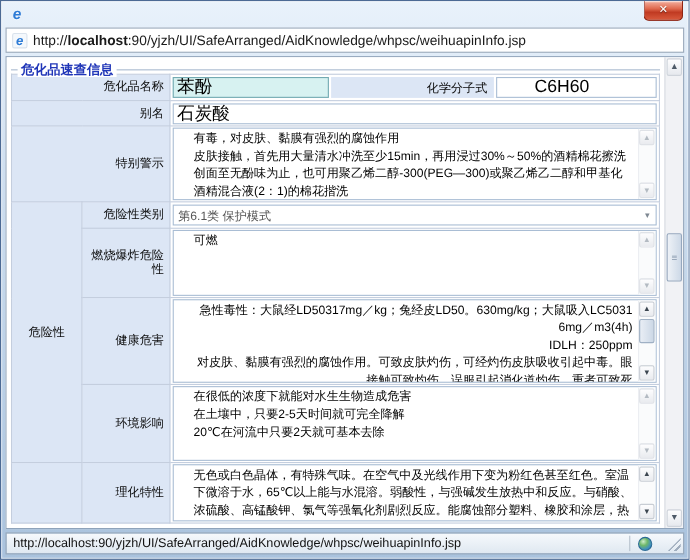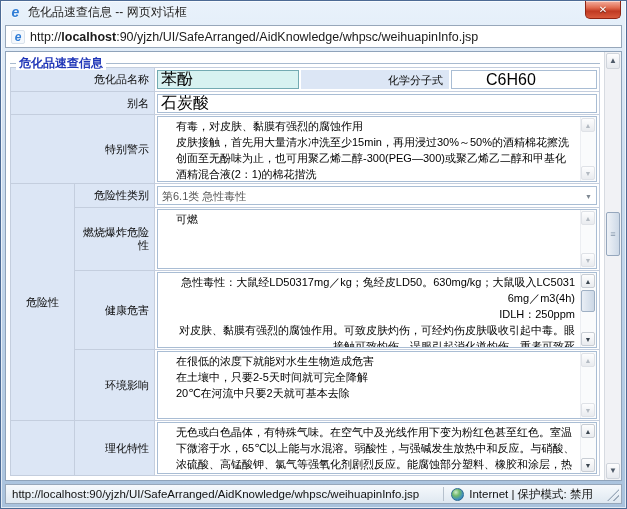--- a/index.html
+++ b/index.html
@@ -156,7 +156,6 @@
 
   <div class="titlebar">
     <span class="ie-icon">e</span>
-    <span class="title">危化品速查信息 -- 网页对话框</span>
     <div class="close-btn">
       <span class="x">✕</span>
     </div>

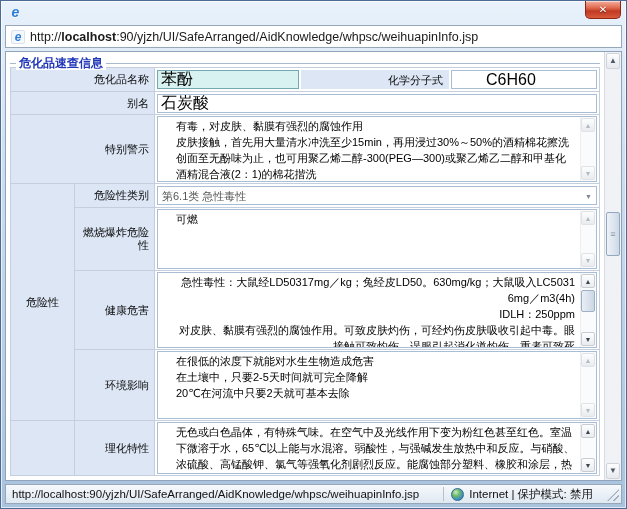--- a/index.html
+++ b/index.html
@@ -214,7 +214,7 @@
             <td class="cell-label" style="height:24px;">危险性类别</td>
             <td class="cell-value">
               <div class="select">
-                <span>第6.1类 急性毒性</span>
+                <span>第6.1类 保护模式</span>
                 <span class="dd-arrow">▼</span>
               </div>
             </td>

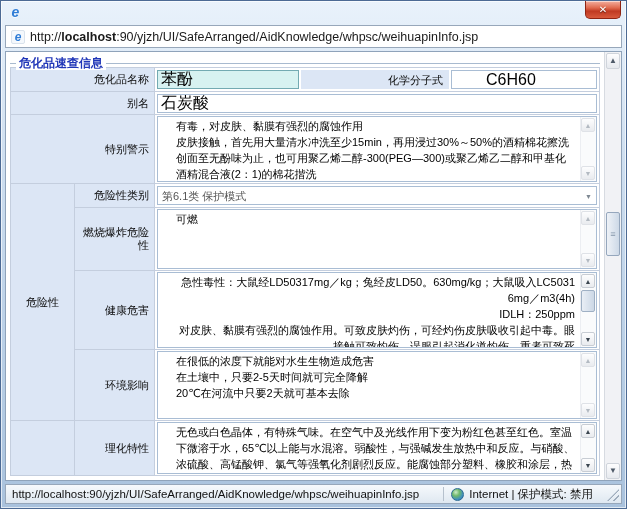--- a/index.html
+++ b/index.html
@@ -299,7 +299,6 @@
     <div class="status-div"></div>
     <div class="status-right">
       <span class="globe-icon"></span>
-      <span>Internet | 保护模式: 禁用</span>
     </div>
     <div class="resize-grip"></div>
   </div>

